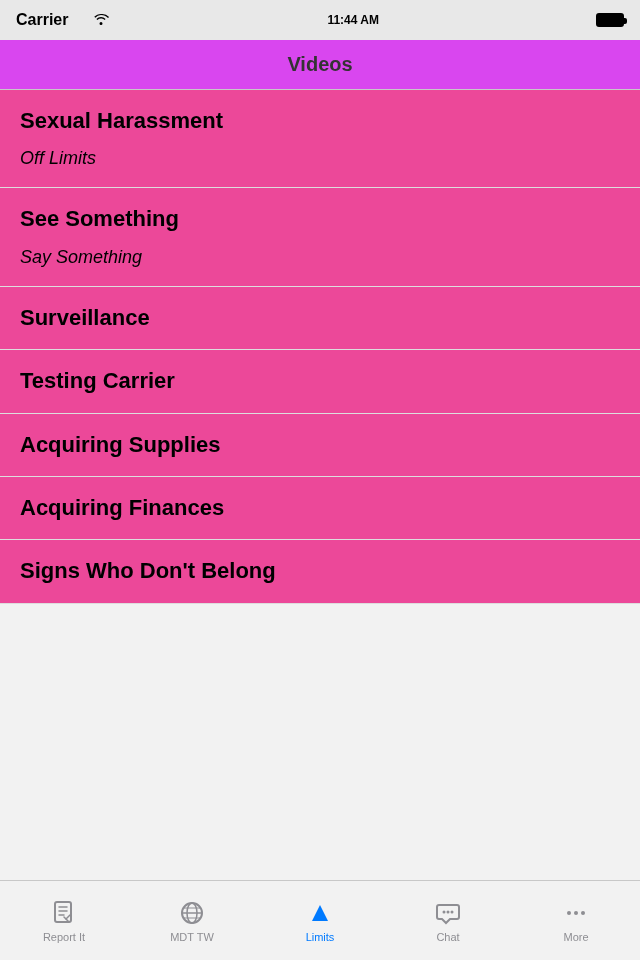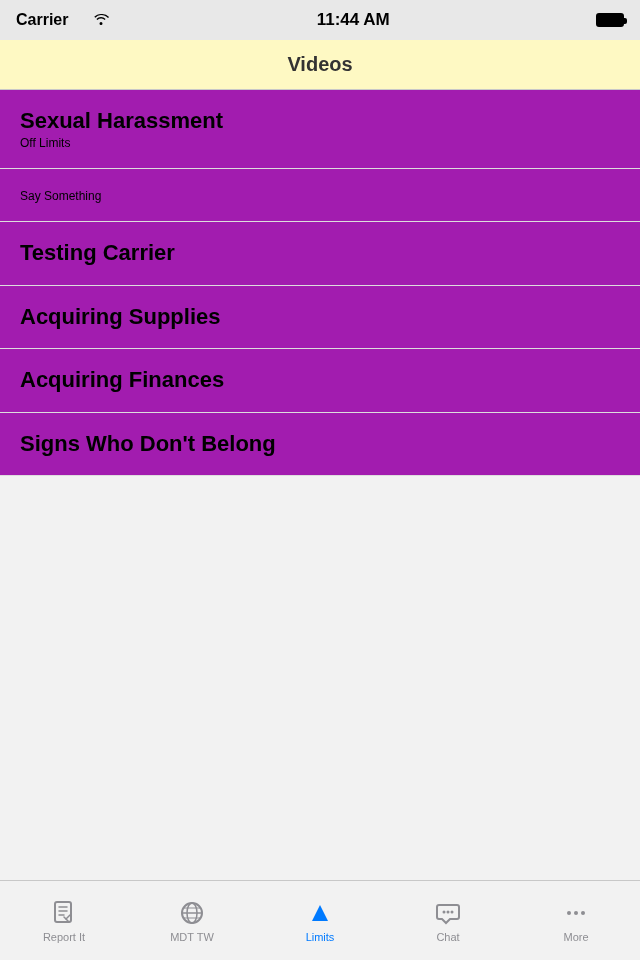--- a/index.html
+++ b/index.html
@@ -30,7 +30,7 @@
       color: #000;
     }
     .status-center {
-      font-size: 17px;
+      font-size: 12px;
       font-weight: 600;
       color: #000;
     }

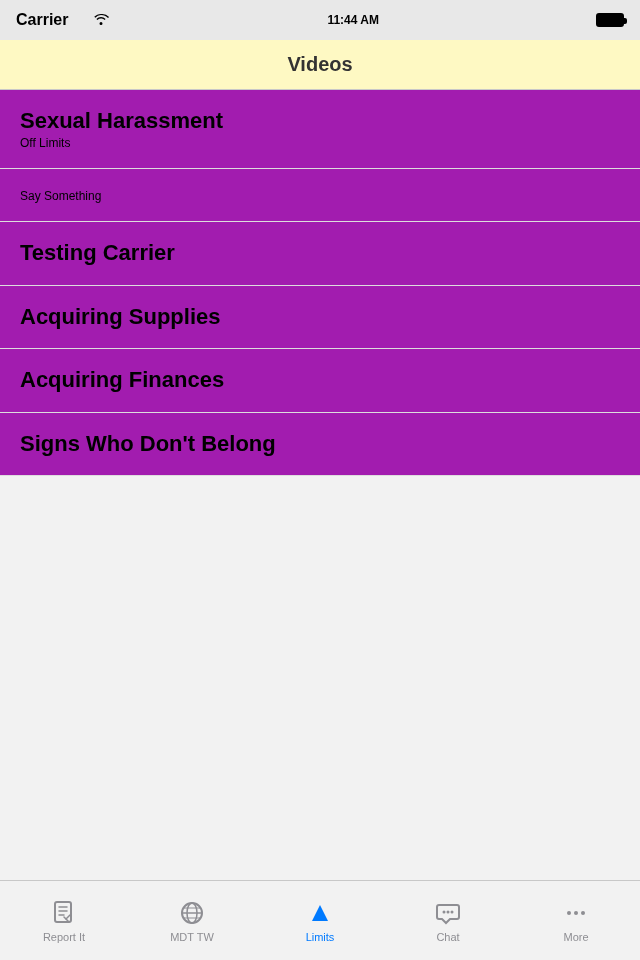--- a/index.html
+++ b/index.html
@@ -59,7 +59,7 @@
 
     
     .nav-bar {
-      background: #fef9c3;
+      background: #d946ef;
       border-bottom: 1px solid #c8c8c8;
       height: 50px;
       display: flex;

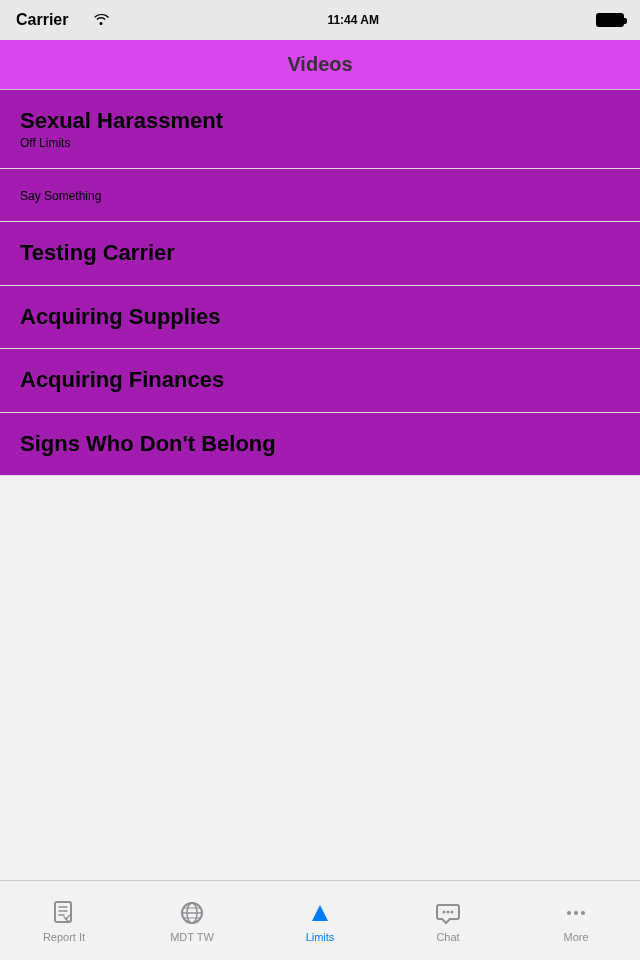--- a/index.html
+++ b/index.html
@@ -81,7 +81,7 @@
     }
 
     .list-item {
-      background: #a21caf;
+      background: #ec4899;
       padding: 18px 20px 18px 20px;
       border-bottom: 1px solid #ddd;
       cursor: pointer;

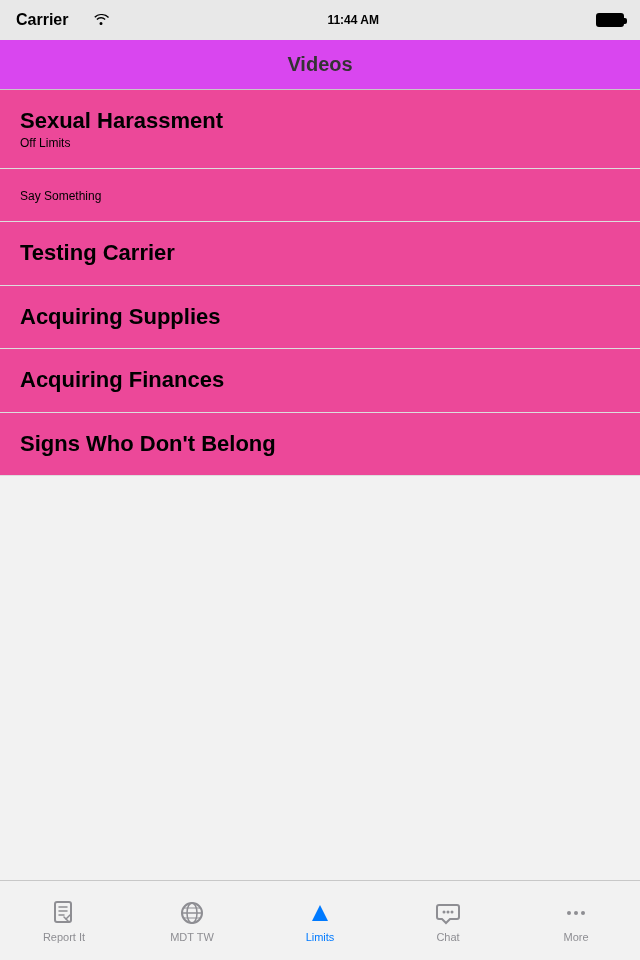--- a/index.html
+++ b/index.html
@@ -94,10 +94,11 @@
       line-height: 1.2;
     }
     .item-subtitle {
-      font-size: 12px;
+      font-size: 18px;
       font-weight: 400;
       color: #000;
-      margin-top: 2px;
+      margin-top: 14px;
+      font-style: italic;
     }
 
     

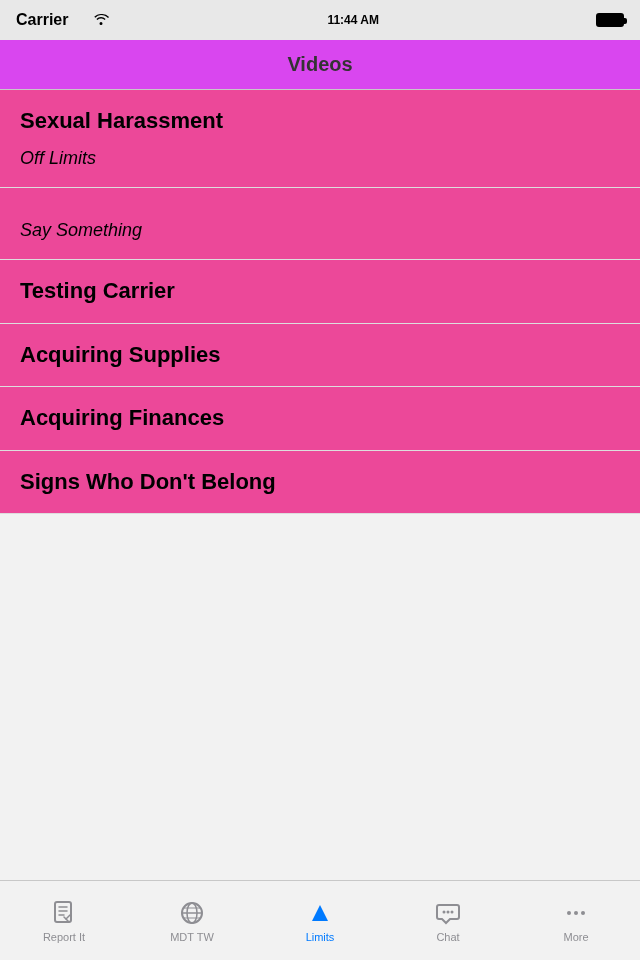--- a/index.html
+++ b/index.html
@@ -165,6 +165,7 @@
       <div class="item-subtitle">Off Limits</div>
     </div>
     <div class="list-item">
+      <div class="item-title">See Something</div>
       <div class="item-subtitle">Say Something</div>
     </div>
     <div class="list-item">

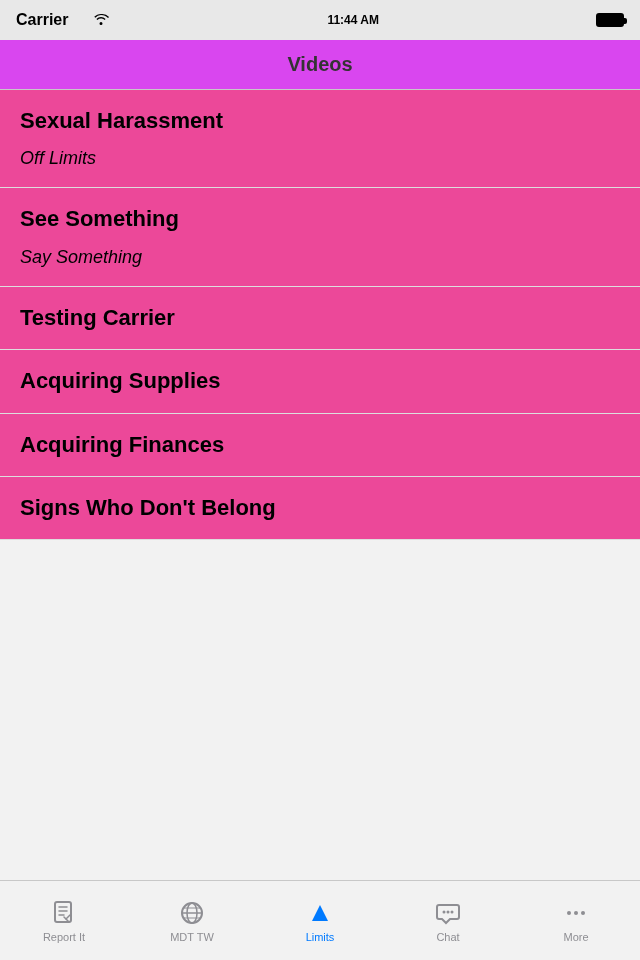--- a/index.html
+++ b/index.html
@@ -169,6 +169,9 @@
       <div class="item-subtitle">Say Something</div>
     </div>
     <div class="list-item">
+      <div class="item-title">Surveillance</div>
+    </div>
+    <div class="list-item">
       <div class="item-title">Testing Carrier</div>
     </div>
     <div class="list-item">

